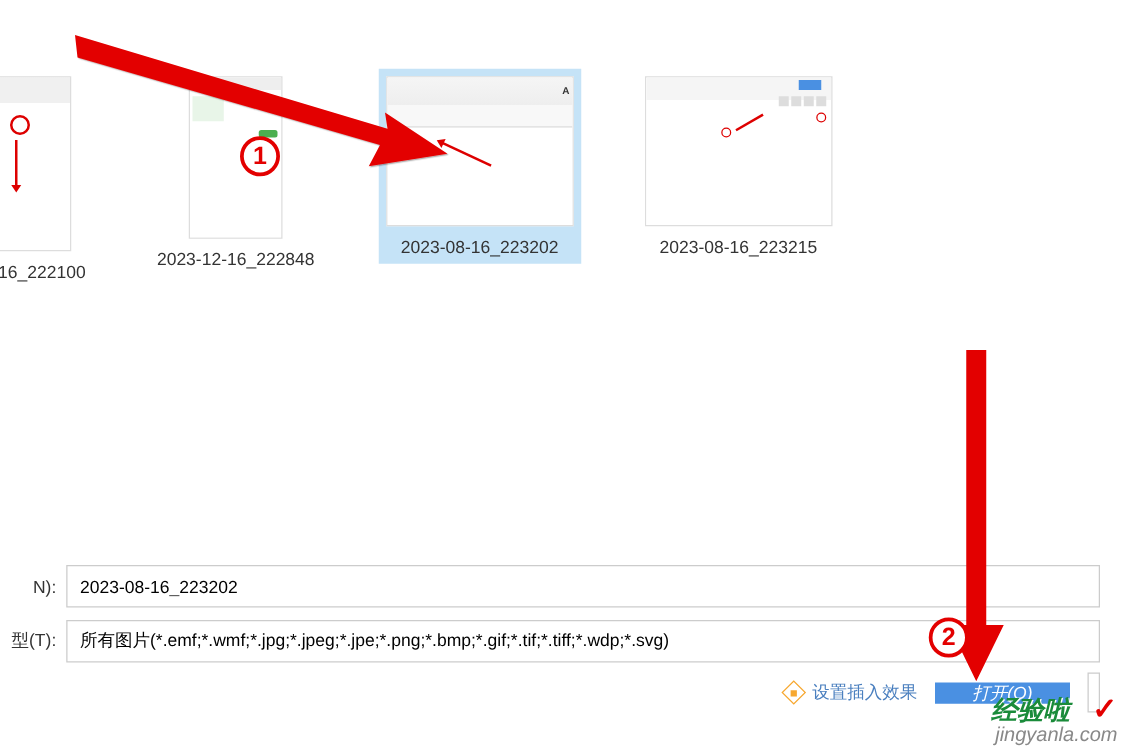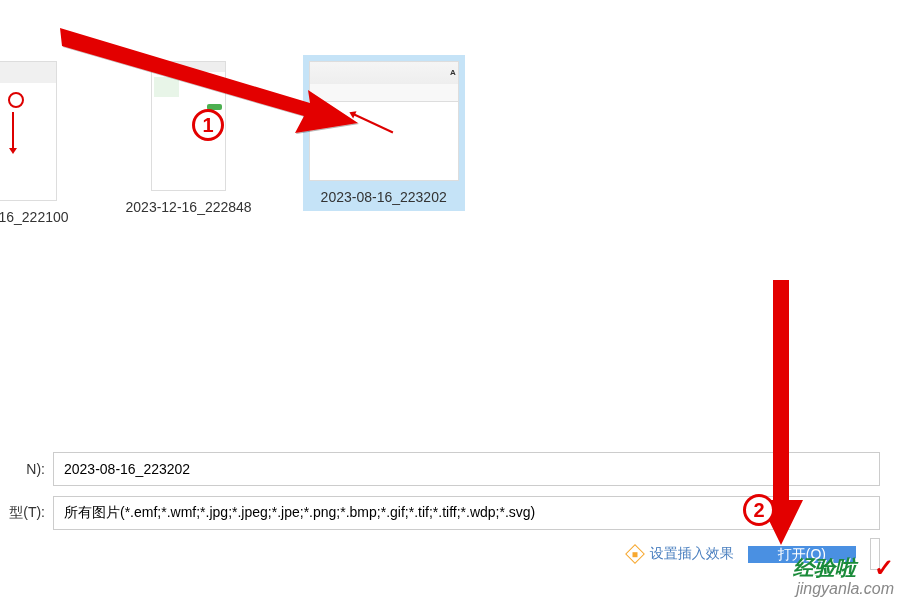--- a/index.html
+++ b/index.html
@@ -416,6 +416,24 @@
     <div class="file-label">2023-08-16_223202</div>
   </div>
 
+  <div class="file-item">
+    <div class="thumbnail">
+      <div class="thumb-content-4">
+        <div class="ribbon"></div>
+        <div class="blue-tab"></div>
+        <div class="icons-row">
+            <div></div>
+            <div></div>
+            <div></div>
+            <div></div>
+          </div>
+        <div class="circle1"></div>
+        <div class="arrow1"></div>
+        <div class="circle2"></div>
+      </div>
+    </div>
+    <div class="file-label">2023-08-16_223215</div>
+  </div>
 </div>
 
 <div class="annotation-1">

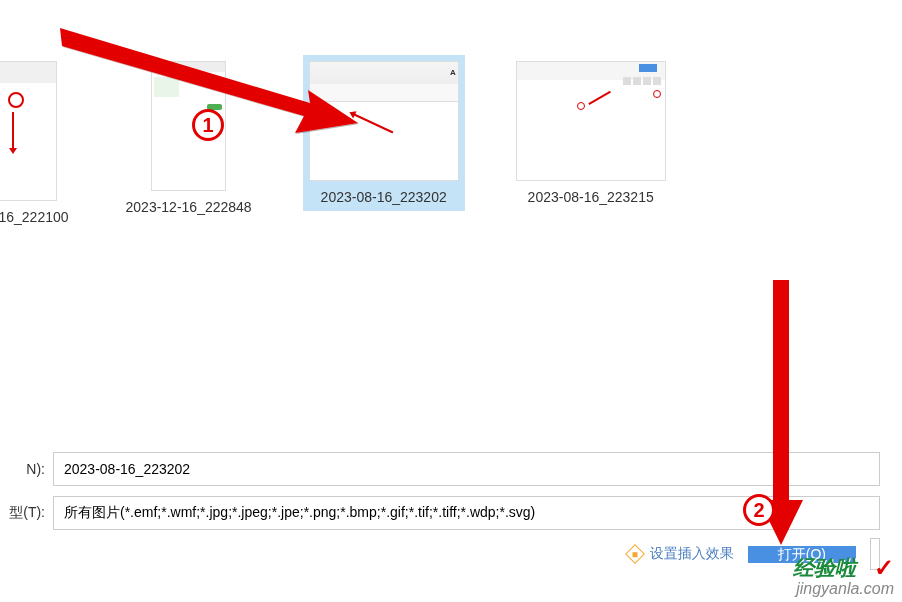--- a/index.html
+++ b/index.html
@@ -297,6 +297,7 @@
       font-size: 14px;
       cursor: pointer;
       position: relative;
+      font-style: italic;
     }
     .btn-secondary-fragment {
       width: 10px;

